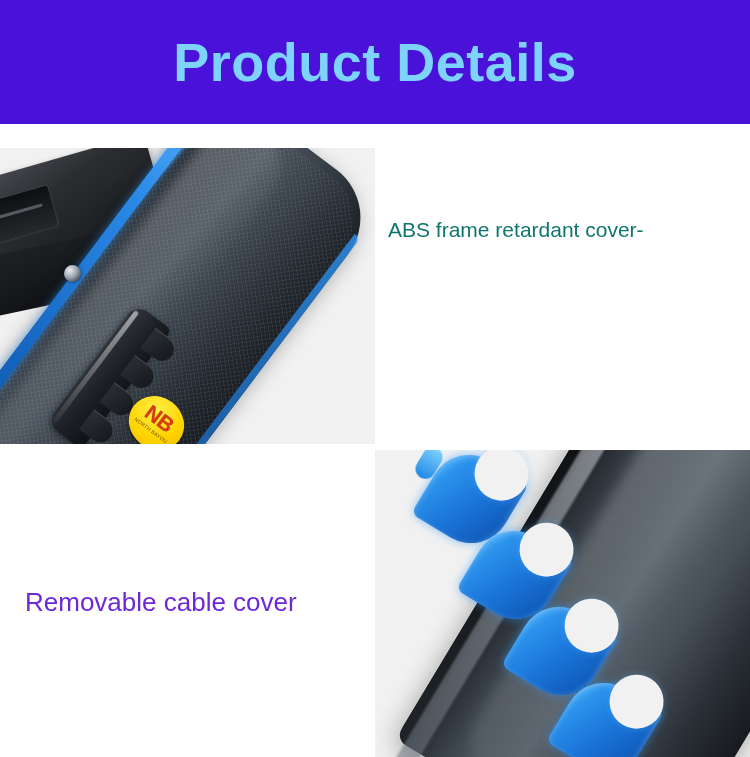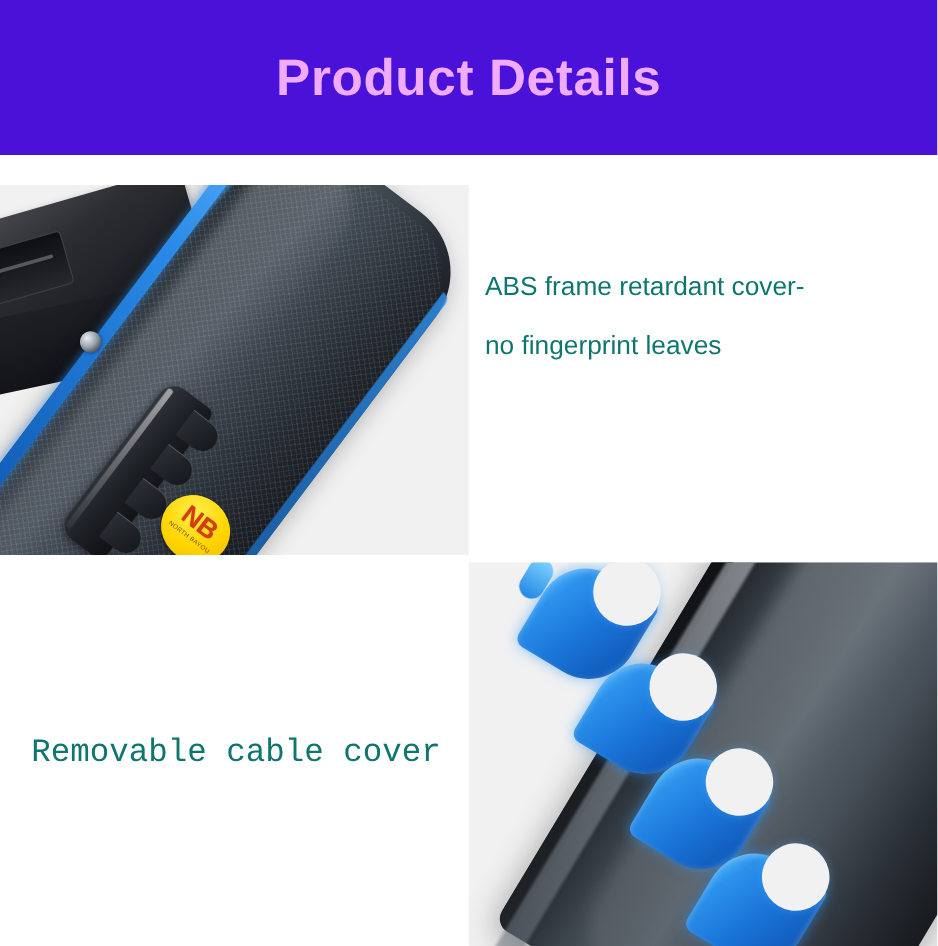--- a/index.html
+++ b/index.html
@@ -19,8 +19,8 @@
     display:flex;align-items:center;justify-content:center;
   }
   .banner-title{
-    color:#f0abfc;
-    font-size:41px;
+    color:#7dd3fc;
+    font-size:54px;
     font-weight:bold;
     letter-spacing:0.5px;
     line-height:1;

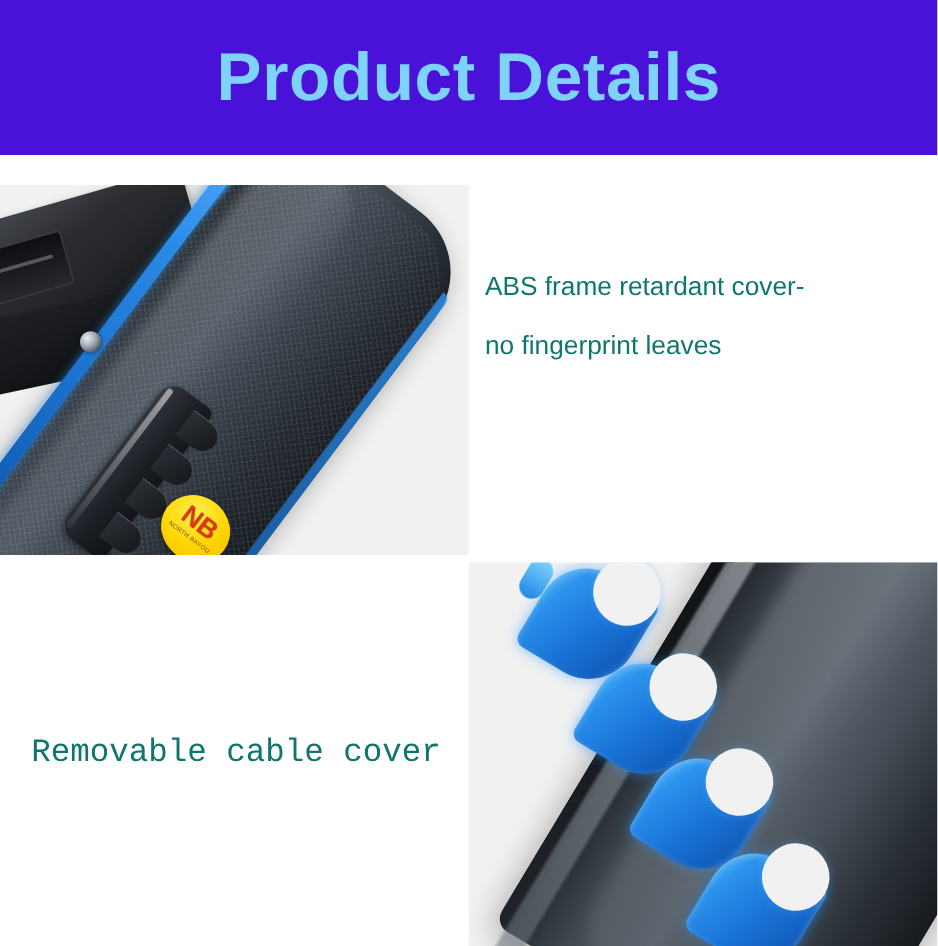--- a/index.html
+++ b/index.html
@@ -274,7 +274,6 @@
 
   <div class="desc-block">
     <div class="desc-line">ABS frame retardant cover-</div>
-    <div class="desc-line">no fingerprint leaves</div>
   </div>
 
   <div class="caption">Removable cable cover</div>

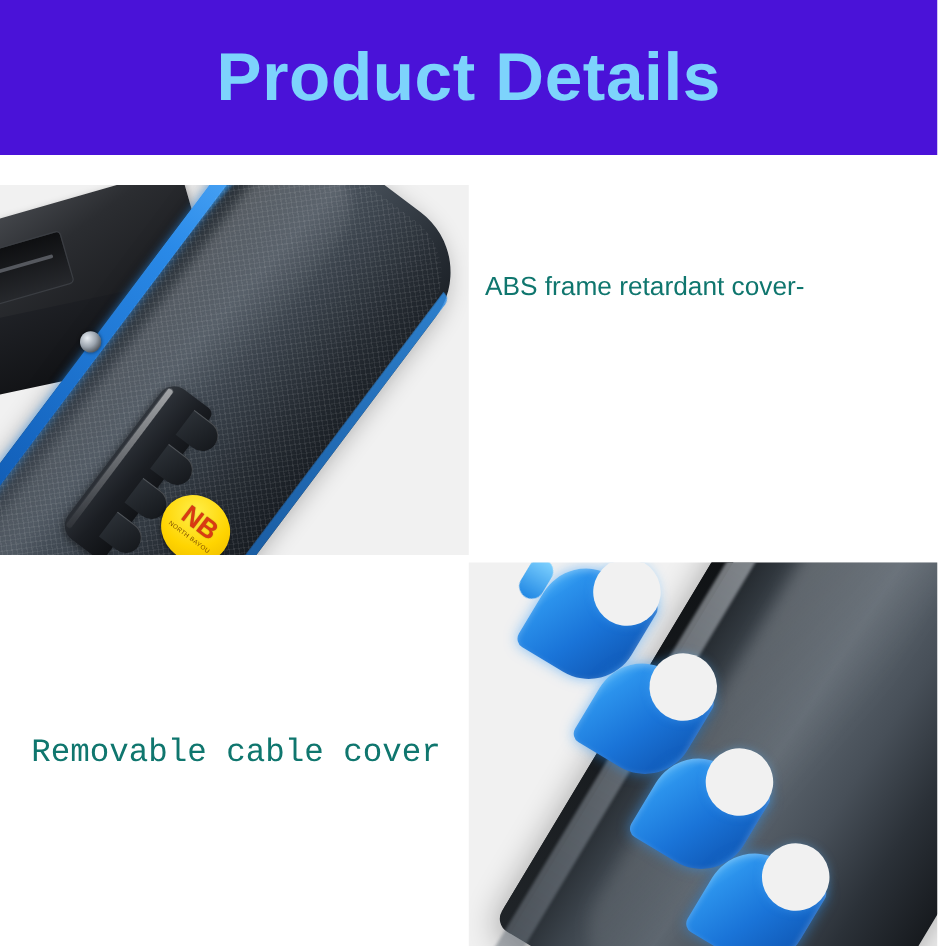--- a/index.html
+++ b/index.html
@@ -219,11 +219,11 @@
   }
   .caption{
     position:absolute;left:25px;top:585px;
-    color:#0f766e;
+    color:#6d28d9;
     font-size:26px;
     line-height:34px;
     white-space:nowrap;
-    font-family:Liberation Mono, monospace;
+    font-family:Liberation Sans, sans-serif;
     text-align:center;
   }
 </style>

